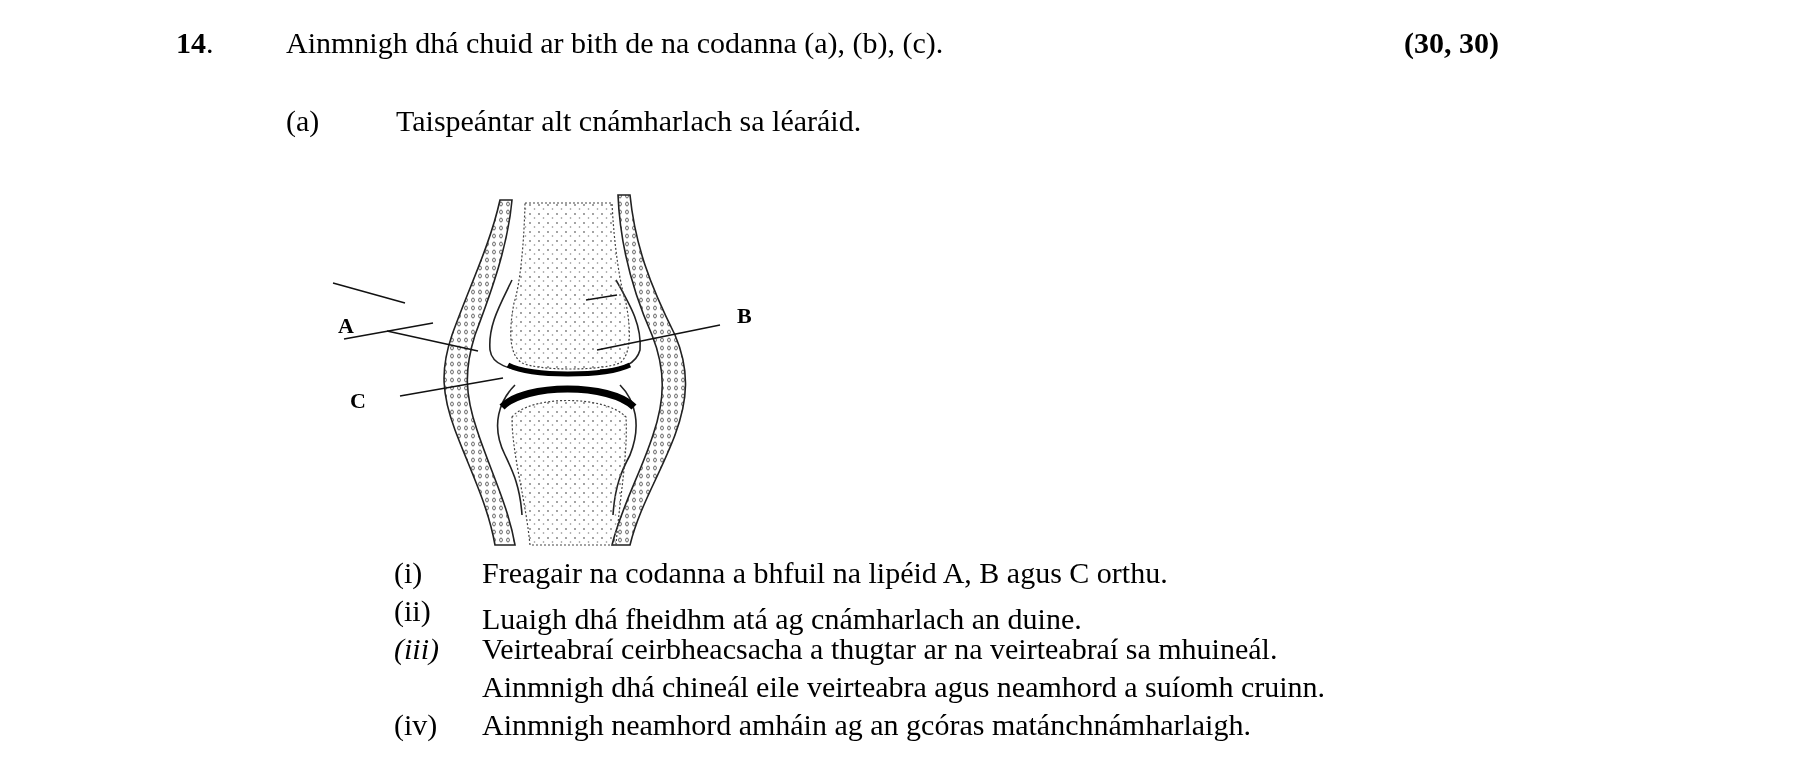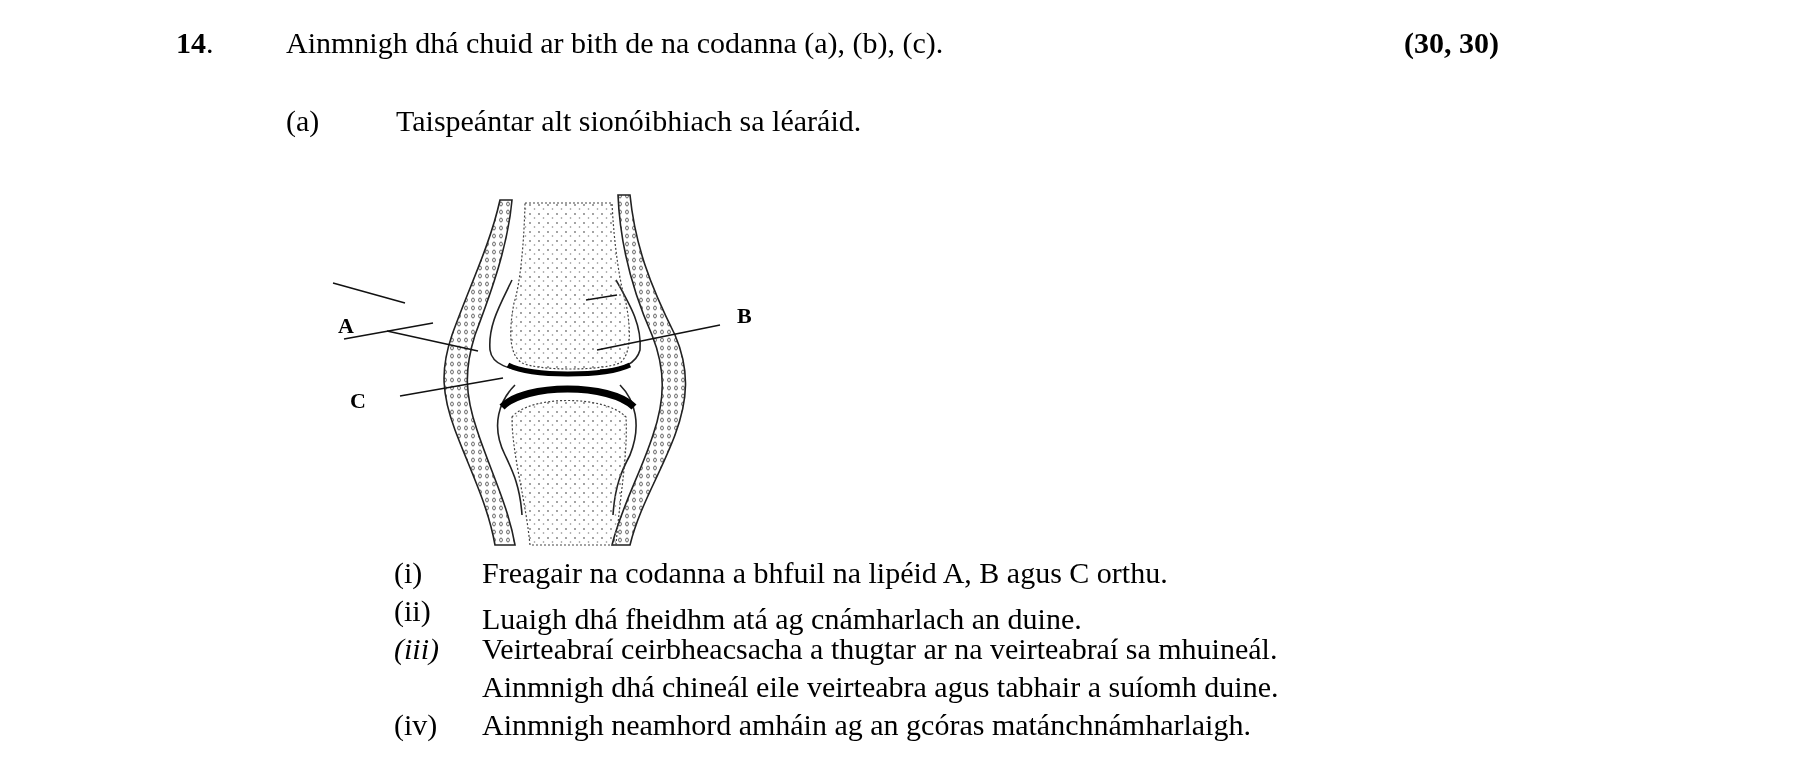--- a/index.html
+++ b/index.html
@@ -28,7 +28,7 @@
 <div class="abs marks">(30, 30)</div>
 
 <div class="abs partlabel">(a)</div>
-<div class="abs parttext">Taispeántar alt sionóibhiach sa léaráid.</div>
+<div class="abs parttext">Taispeántar alt cnámharlach sa léaráid.</div>
 
 <div class="diagram">
   <svg width="440" height="365" viewBox="0 0 440 365" xmlns="http://www.w3.org/2000/svg">

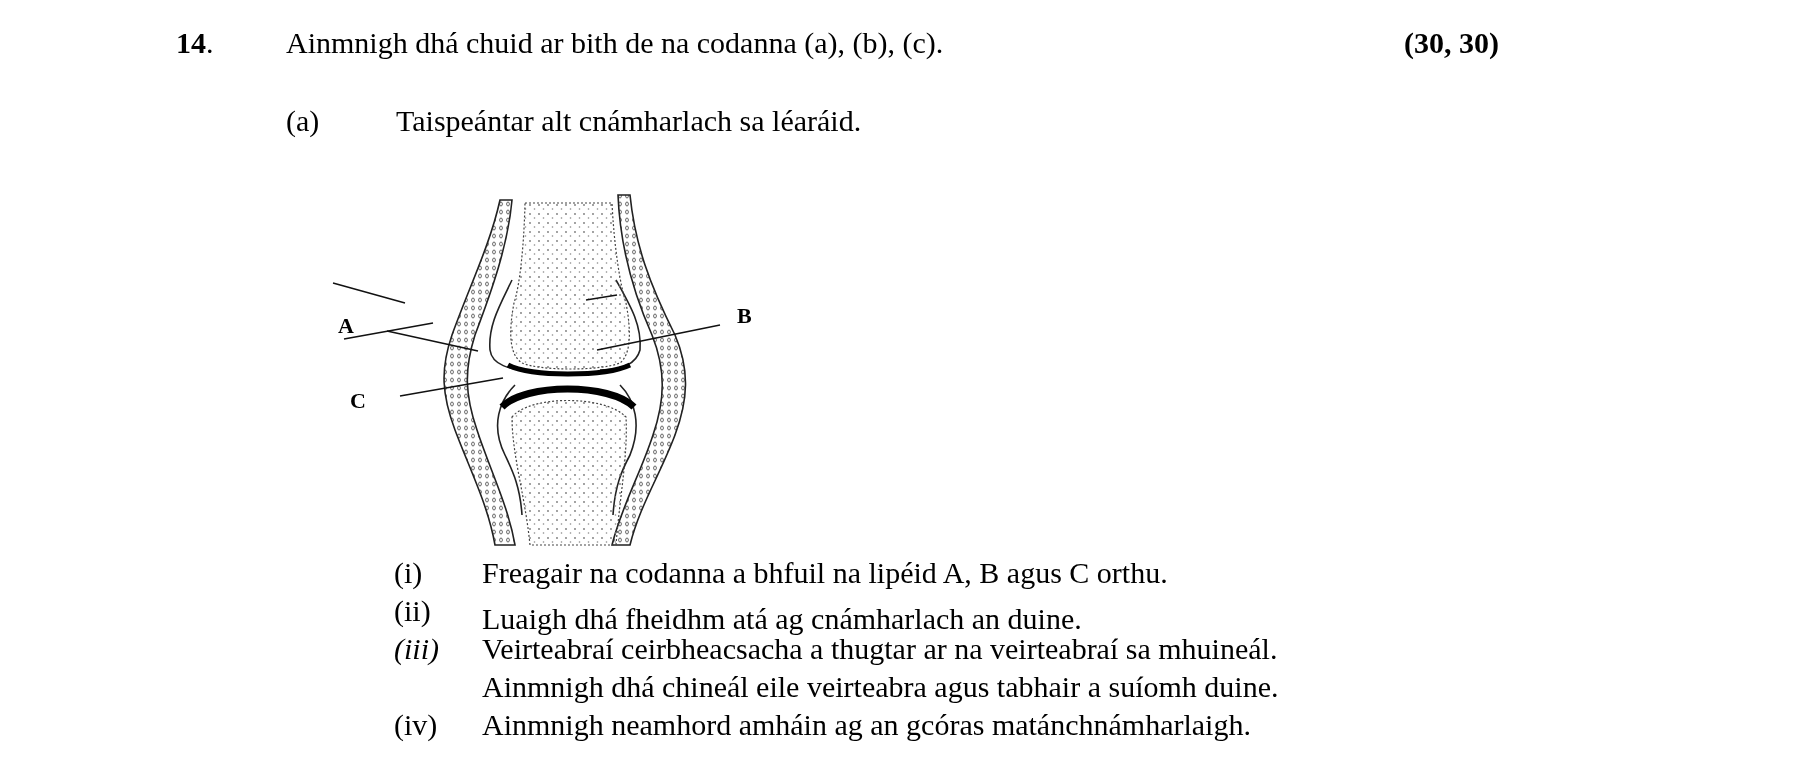--- a/index.html
+++ b/index.html
@@ -89,7 +89,7 @@
   <span>Veirteabraí ceirbheacsacha a thugtar ar na veirteabraí sa mhuineál.</span>
 </div>
 <div class="abs subtext" style="top:672px;">
-  <span>Ainmnigh </span><b>dhá</b><span> chineál eile veirteabra </span><b>agus</b><span> tabhair a suíomh duine.</span>
+  <span>Ainmnigh </span><b>dhá</b><span> chineál eile veirteabra </span><b>agus</b><span> neamhord a suíomh cruinn.</span>
 </div>
 
 <div class="abs sublabel" style="top:710px;">(iv)</div>

